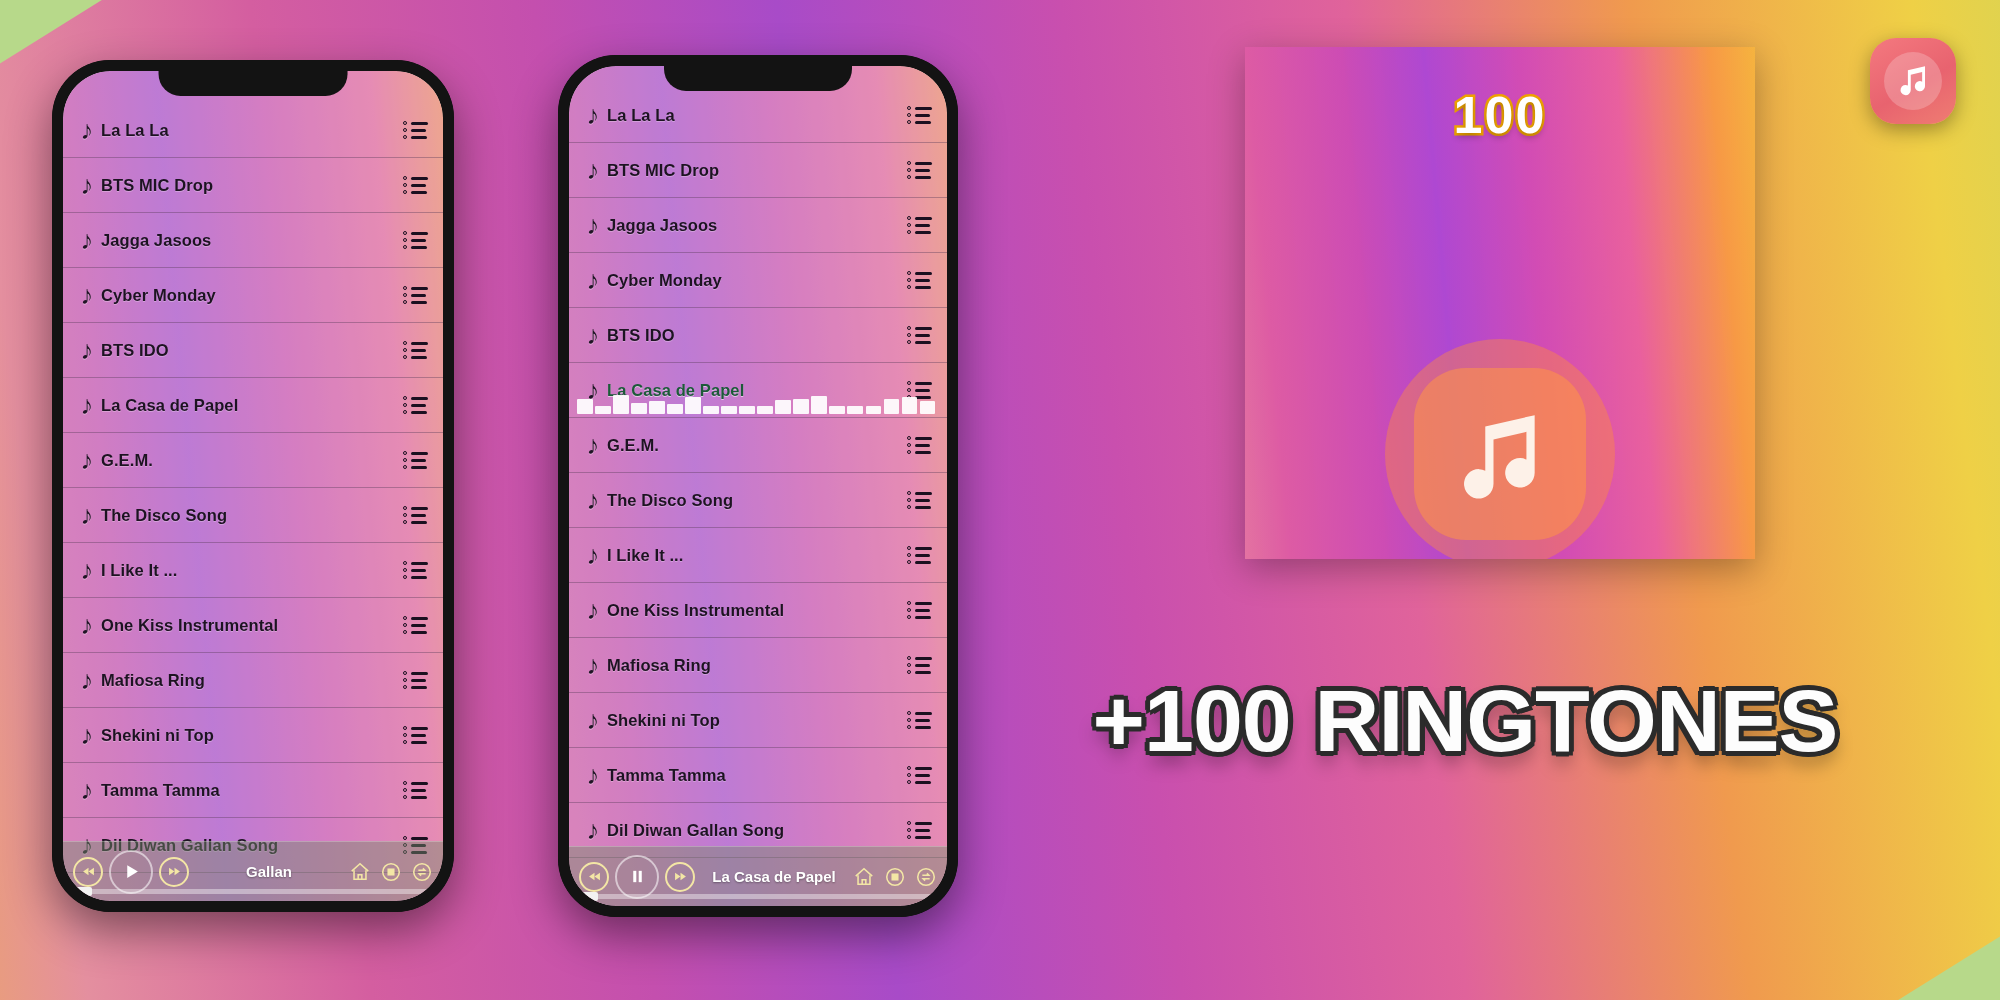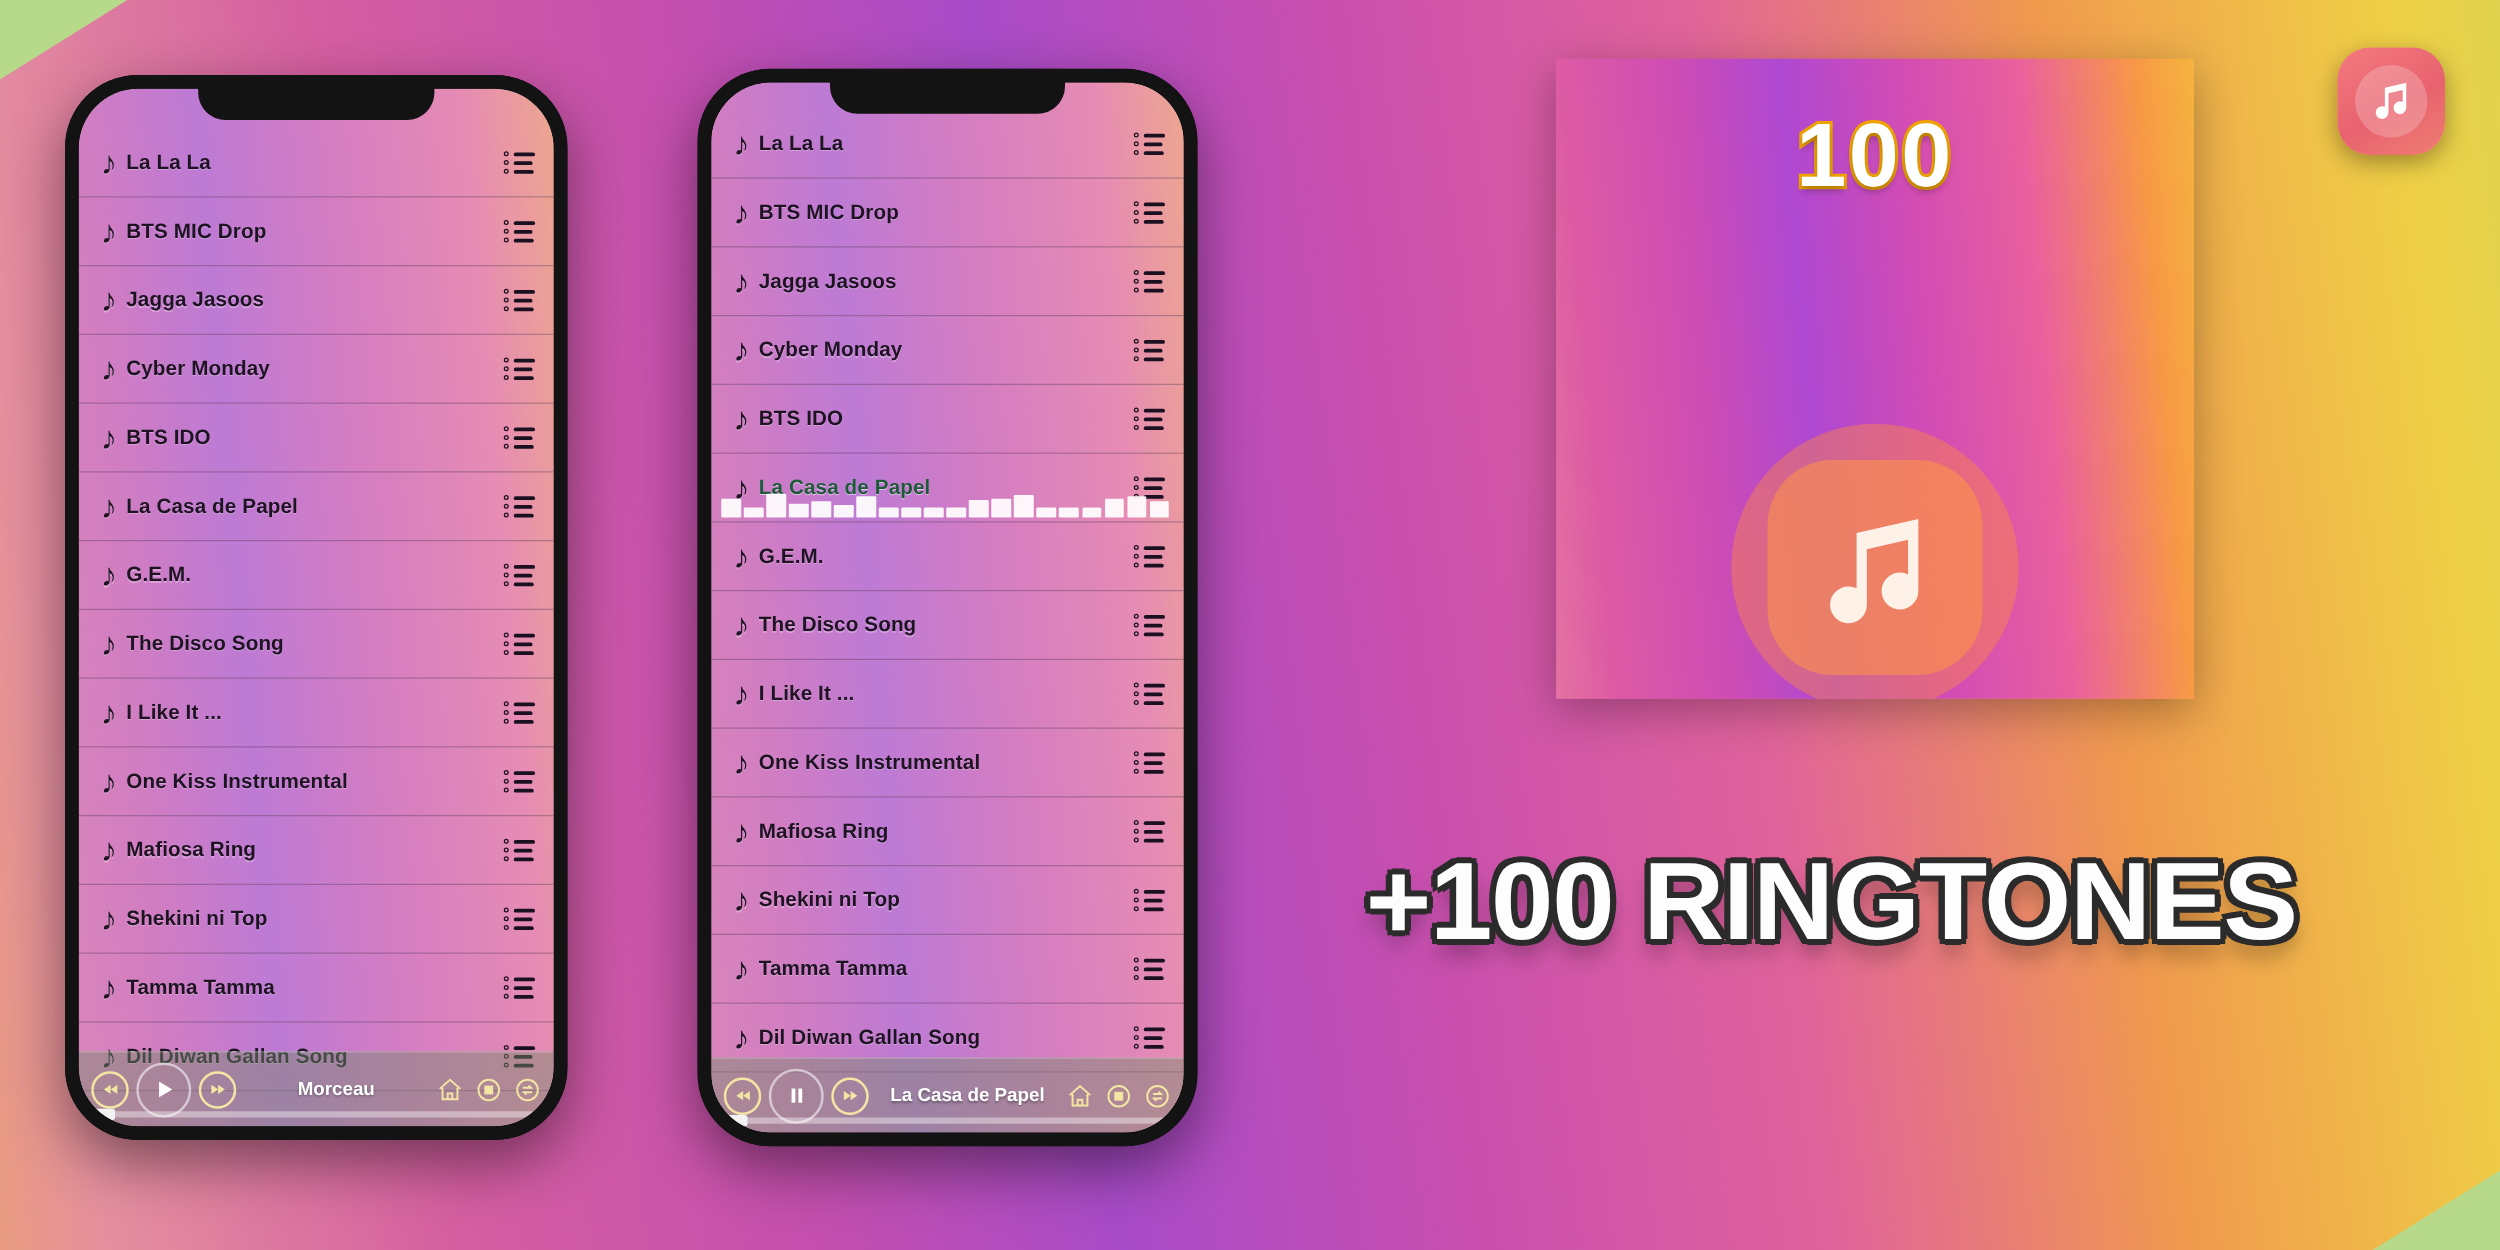--- a/index.html
+++ b/index.html
@@ -90,7 +90,7 @@
        box-shadow:0 10px 34px rgba(0,0,0,.30);}
   .art .bgbase{filter:saturate(1.1);}
   .art .hundred{position:absolute;left:0;right:0;top:44px;text-align:center;
-        font-size:72px;font-weight:900;color:#ffffff;line-height:.96;
+        font-size:52px;font-weight:900;color:#ffffff;line-height:.96;
         letter-spacing:2px;
         -webkit-text-stroke:5px #f0a400;paint-order:stroke fill;
         text-shadow:0 4px 6px rgba(0,0,0,.25);}

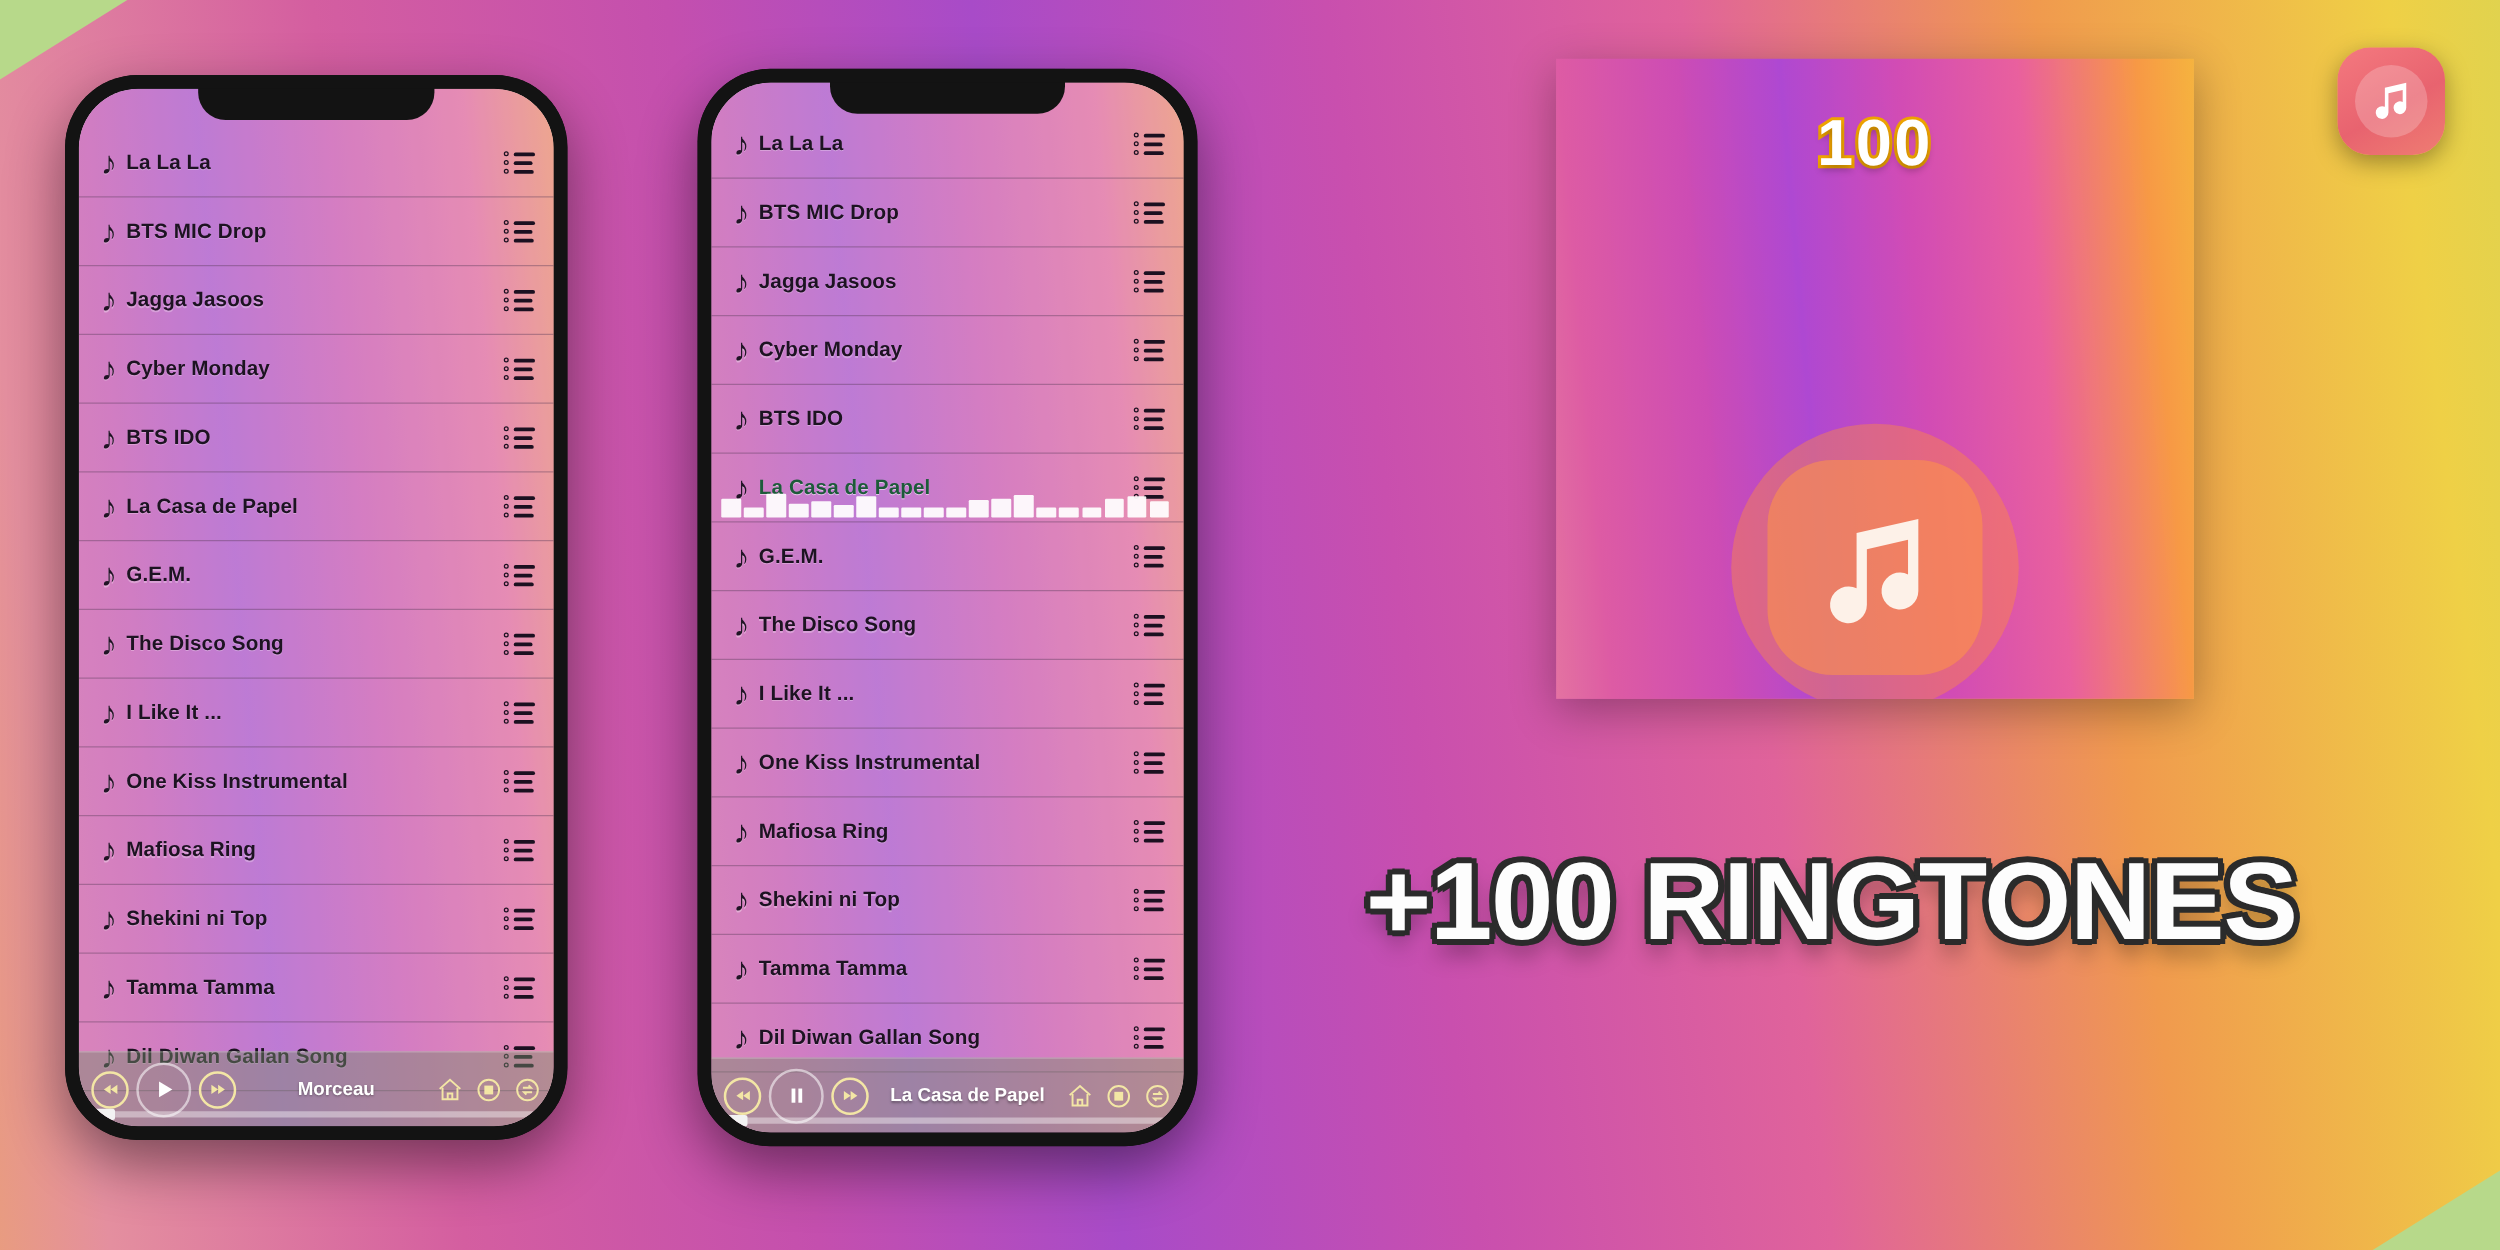--- a/index.html
+++ b/index.html
@@ -415,7 +415,7 @@
               <path d="M12 5v14l10-7z"></path>
           </svg>
         </div>
-        <div class="ptitle">Morceau</div>
+        <div class="ptitle">Gallan</div>
         <div class="pright">
           <span class="ic">
             <svg viewBox="0 0 24 24" fill="none" stroke="currentColor" stroke-width="1.7">

